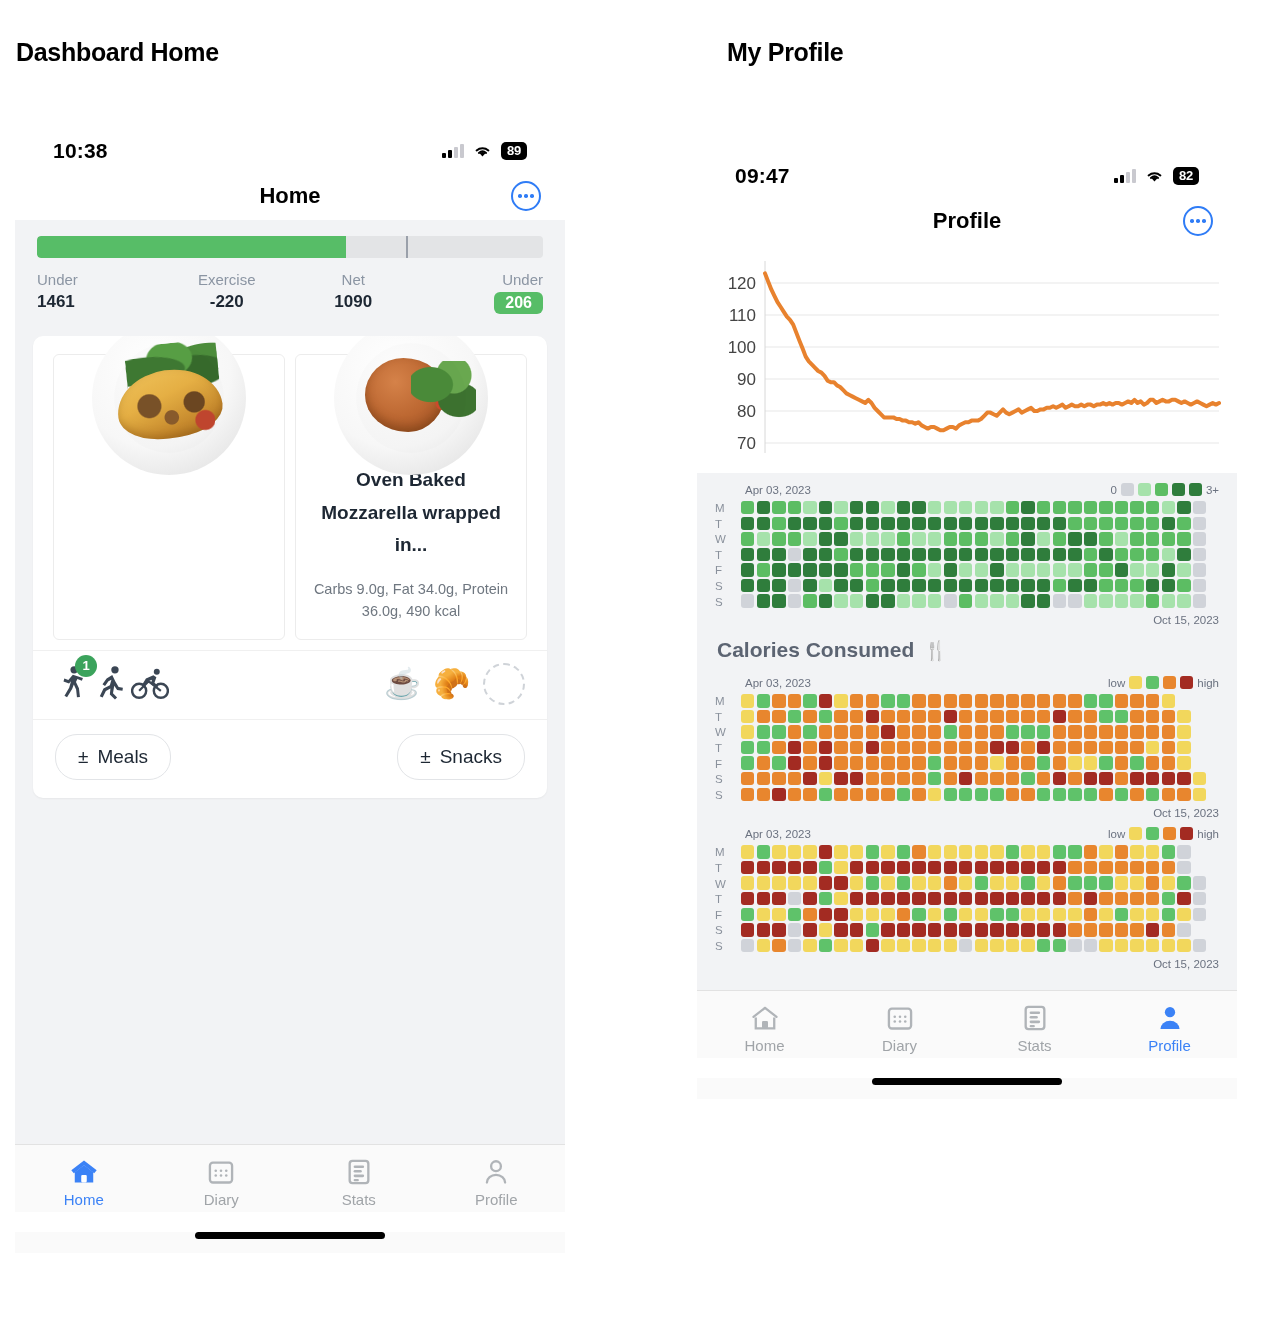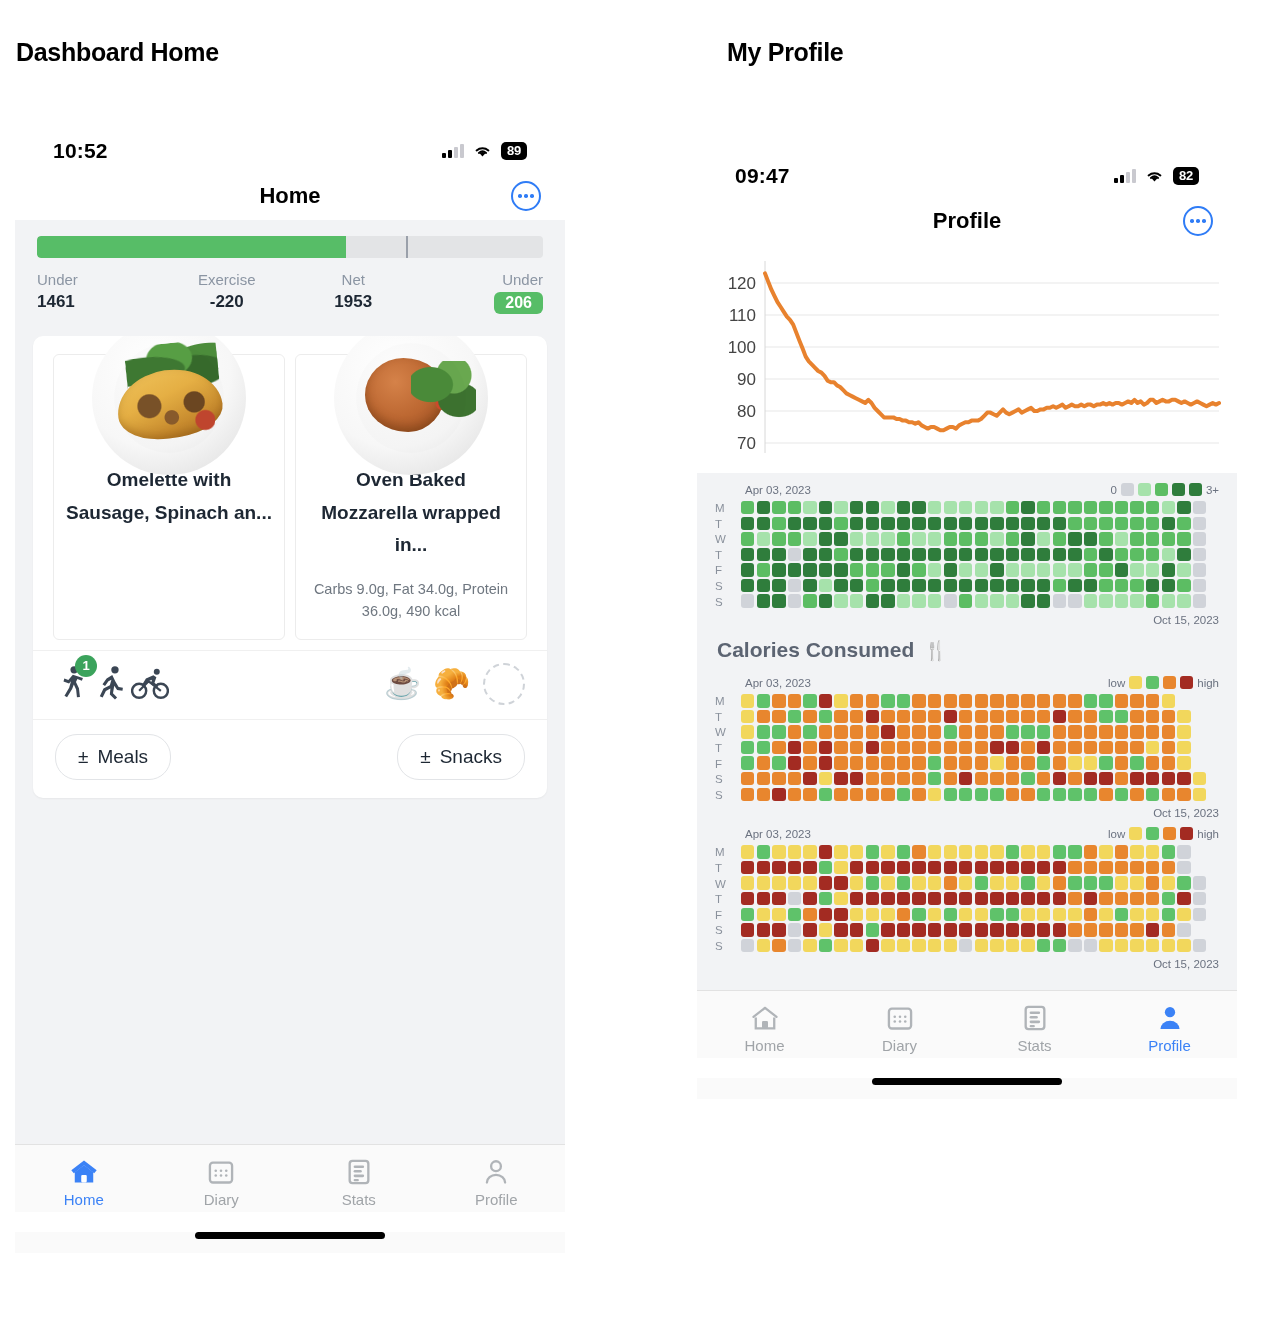--- a/index.html
+++ b/index.html
@@ -234,7 +234,7 @@
 <div class="phone" id="phone-left">
 
   <div class="statusbar">
-    <div class="status-time">10:52</div>
+    <div class="status-time">10:38</div>
     <div class="status-right">
       <div class="bars">
         <i class="on"></i>

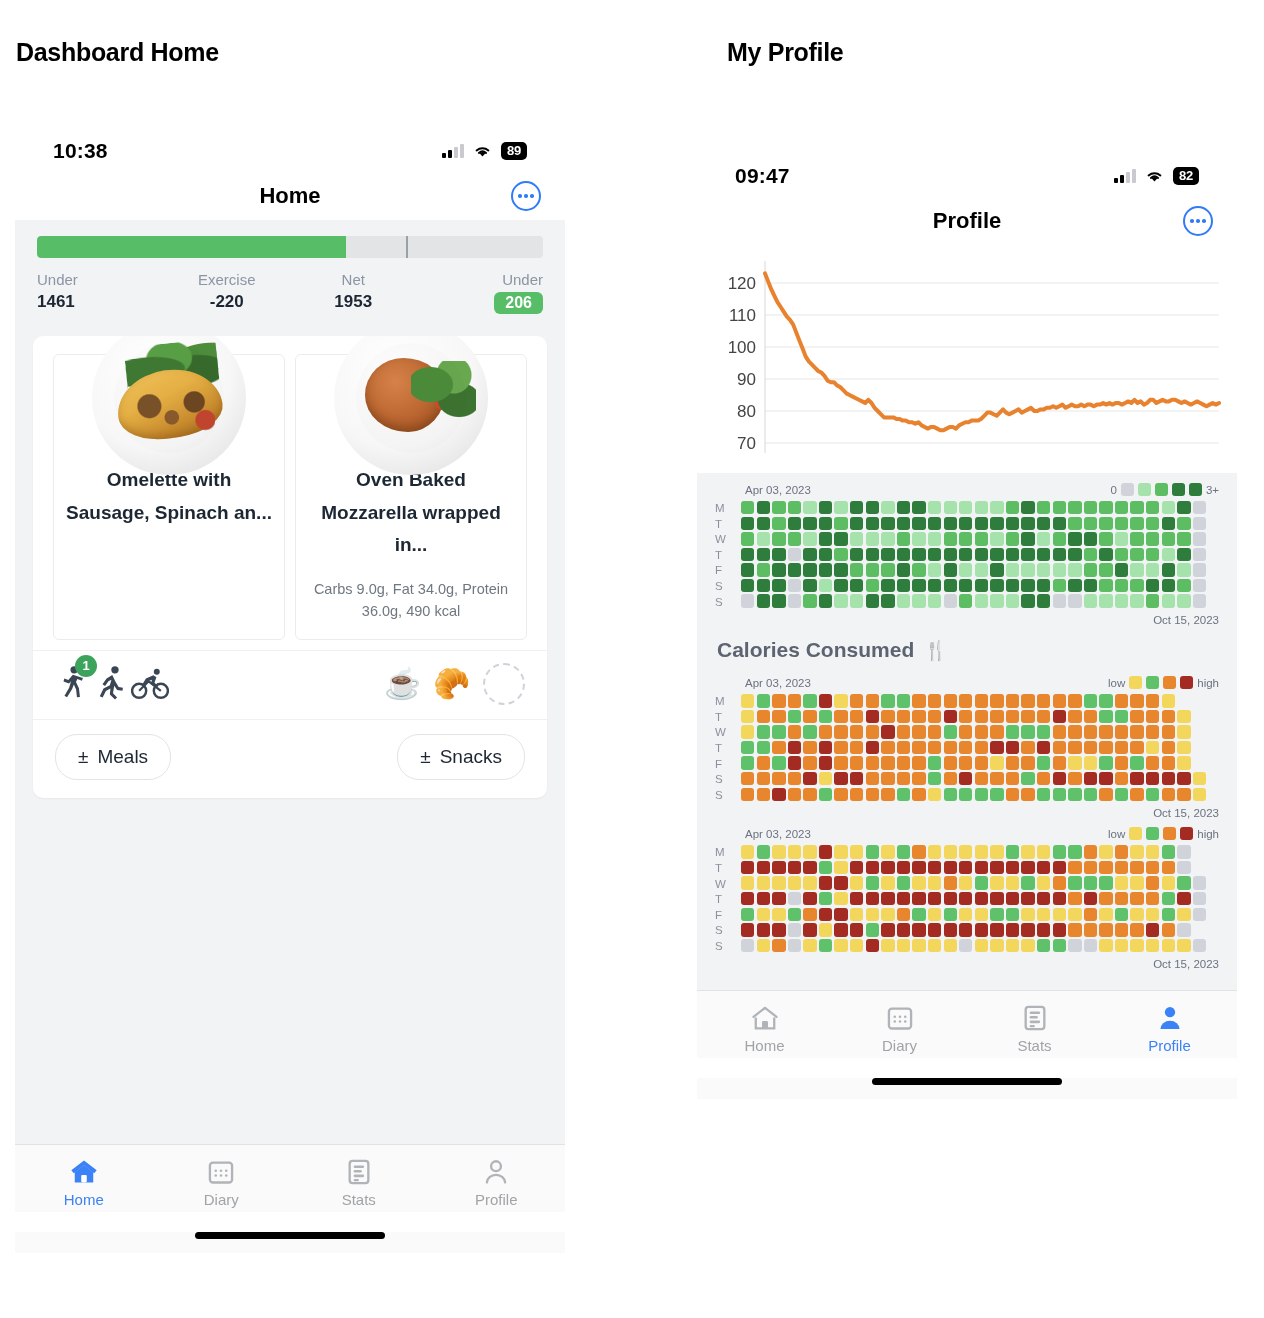--- a/index.html
+++ b/index.html
@@ -281,7 +281,7 @@
         </div>
         <div class="macro">
           <div class="macro-label">Net</div>
-          <div class="macro-value">1953</div>
+          <div class="macro-value">1090</div>
         </div>
         <div class="macro">
           <div class="macro-label">Under</div>

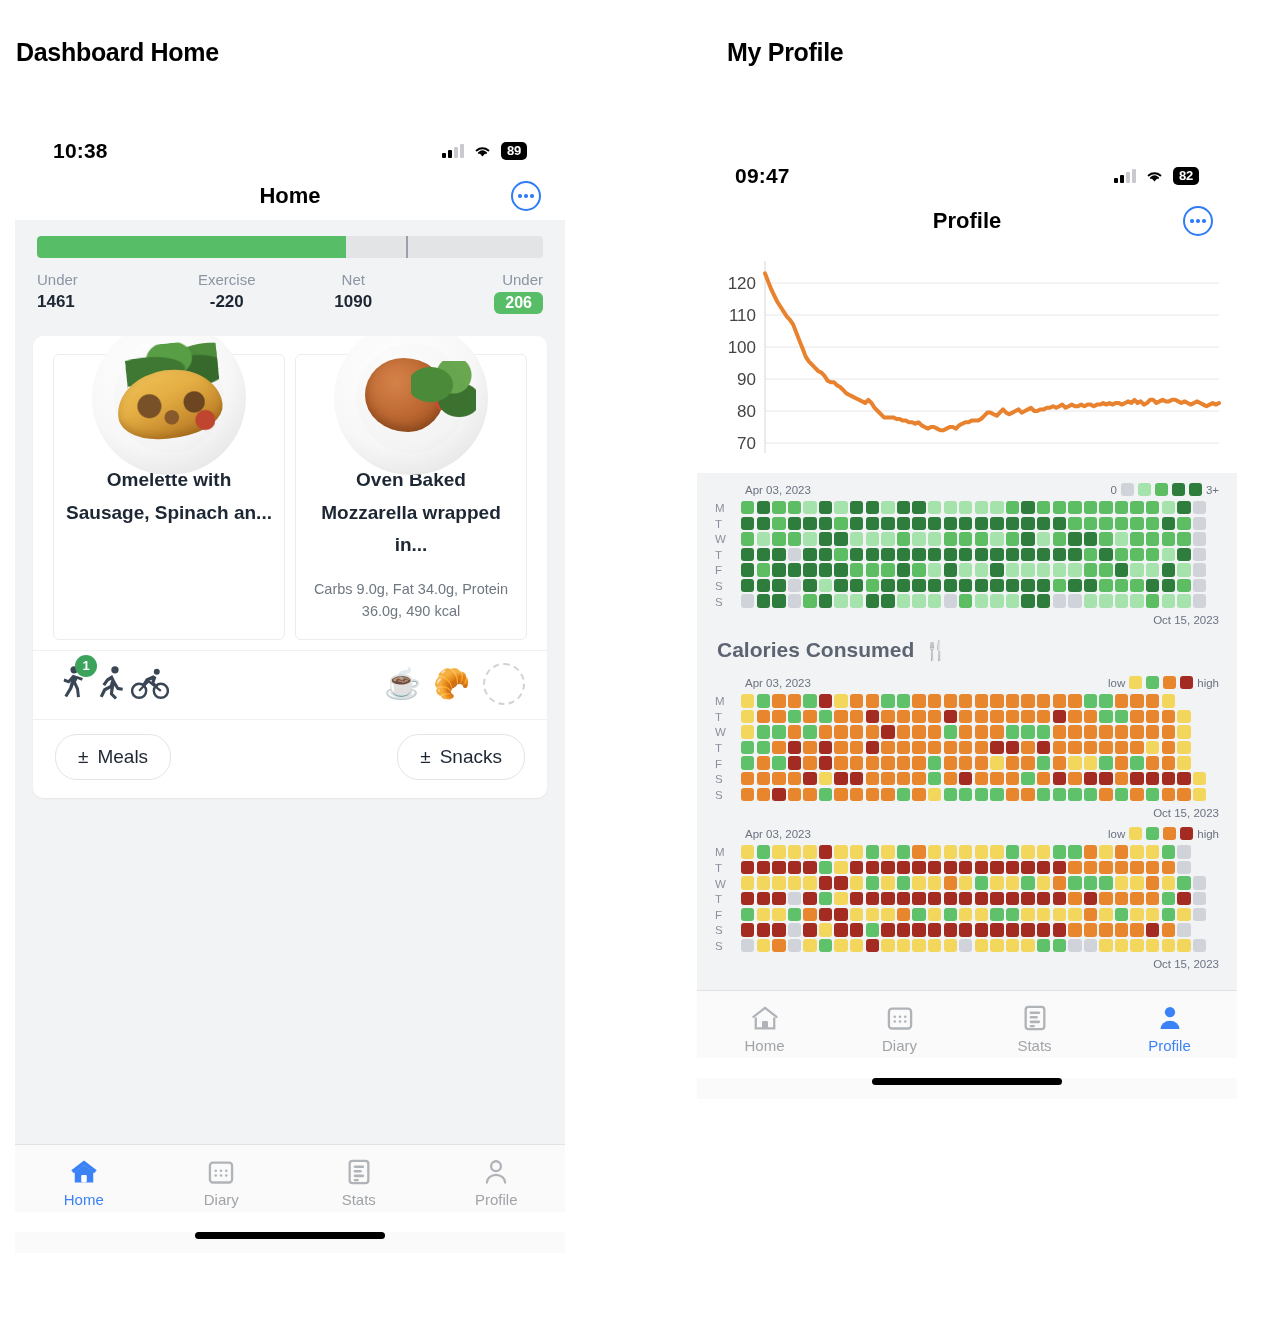--- a/index.html
+++ b/index.html
@@ -302,7 +302,6 @@
             </div>
           </div>
           <div class="pill-recipe">Recipe</div>
-          <div class="recipe-title">Omelette with Sausage, Spinach an...</div>
         </div>
 
         <div class="recipe">

